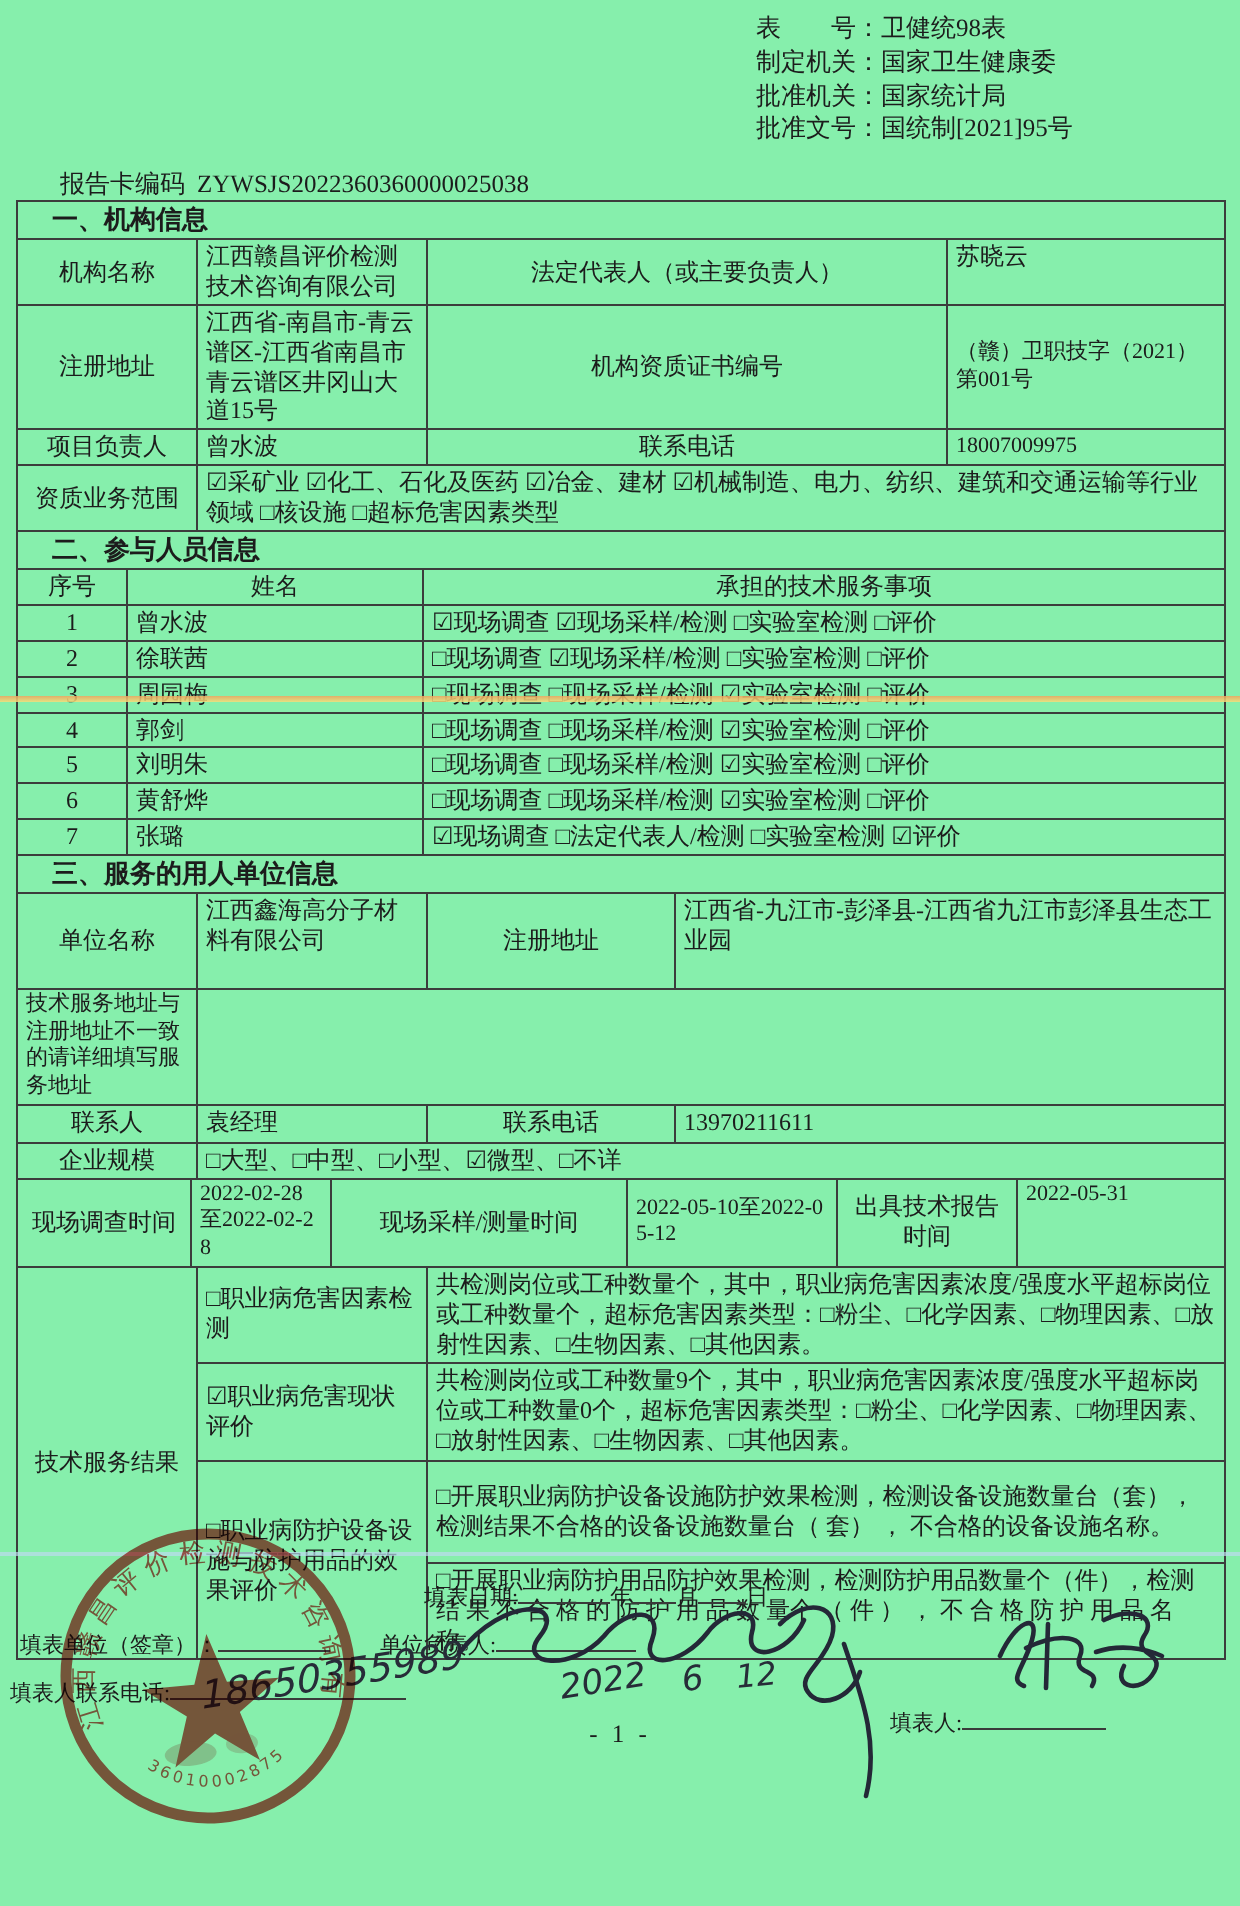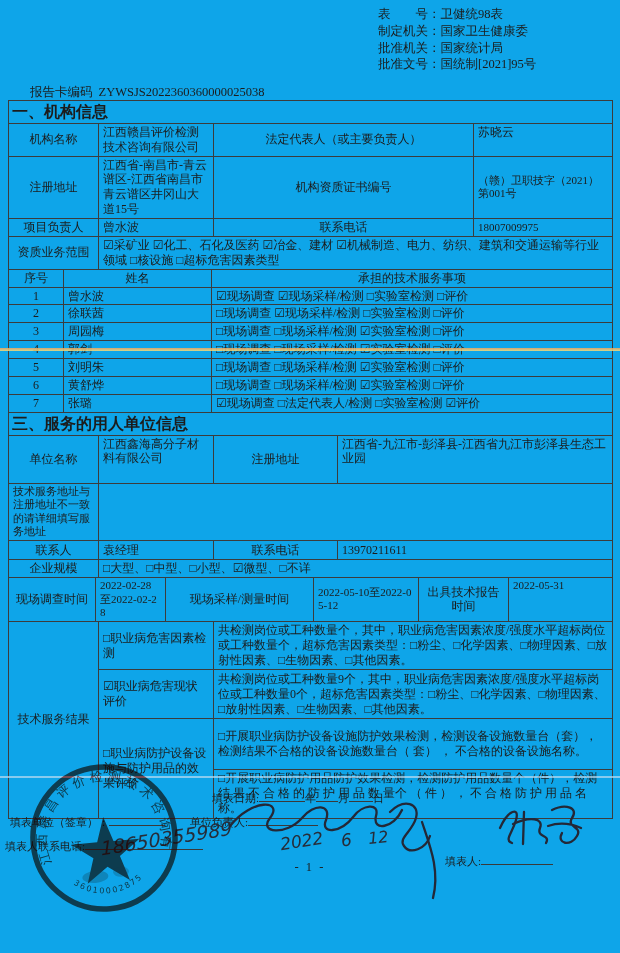--- a/index.html
+++ b/index.html
@@ -3,7 +3,7 @@
 <meta charset="utf-8">
 <style>
   html,body{margin:0;padding:0;background:#e8e8e8;}
-  .page{position:relative;width:620px;height:953px;background:#0ea5e9;overflow:hidden;
+  .page{position:relative;width:620px;height:953px;background:#86efac;overflow:hidden;
         font-family:"Liberation Serif","DejaVu Serif",serif;color:#1c1c1c;}
   
   .meta{position:absolute;left:378px;top:6px;font-size:12.5px;line-height:16.8px;}

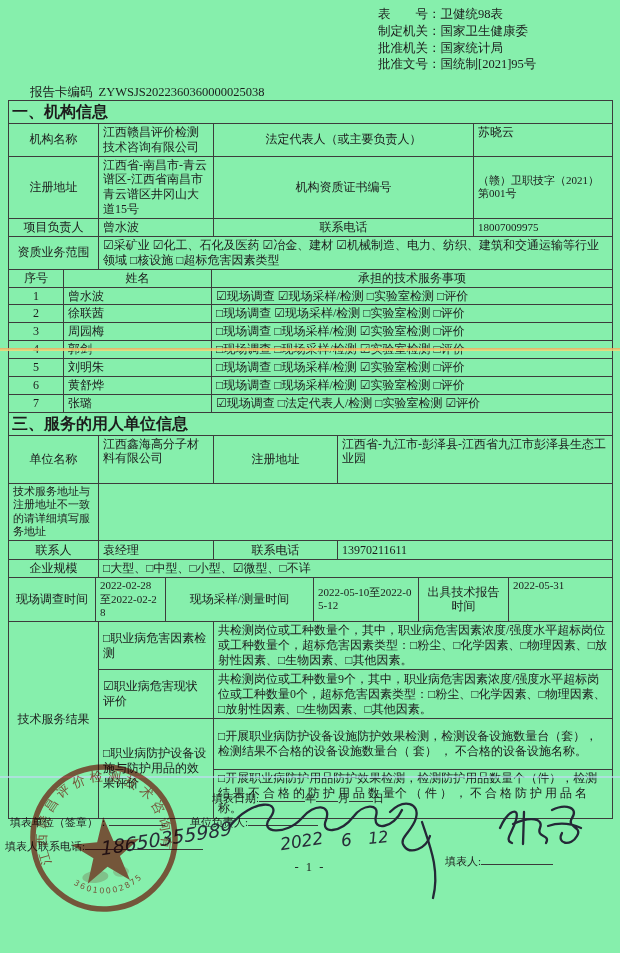--- a/index.html
+++ b/index.html
@@ -17,7 +17,7 @@
   table + table{margin-top:-1px;}
   td{border:1px solid #3c3c3c;font-size:12px;line-height:1.24;padding:1px 4px;
      vertical-align:middle;overflow:hidden;word-break:break-all;}
-  td.sec{font-weight:bold;font-size:16px;padding-left:3px;}
+  td.sec{font-weight:bold;font-size:13px;padding-left:17px;}
   .c{text-align:center;}
   .sm{font-size:11px;}
   .desc{font-size:12px;line-height:1.26;}

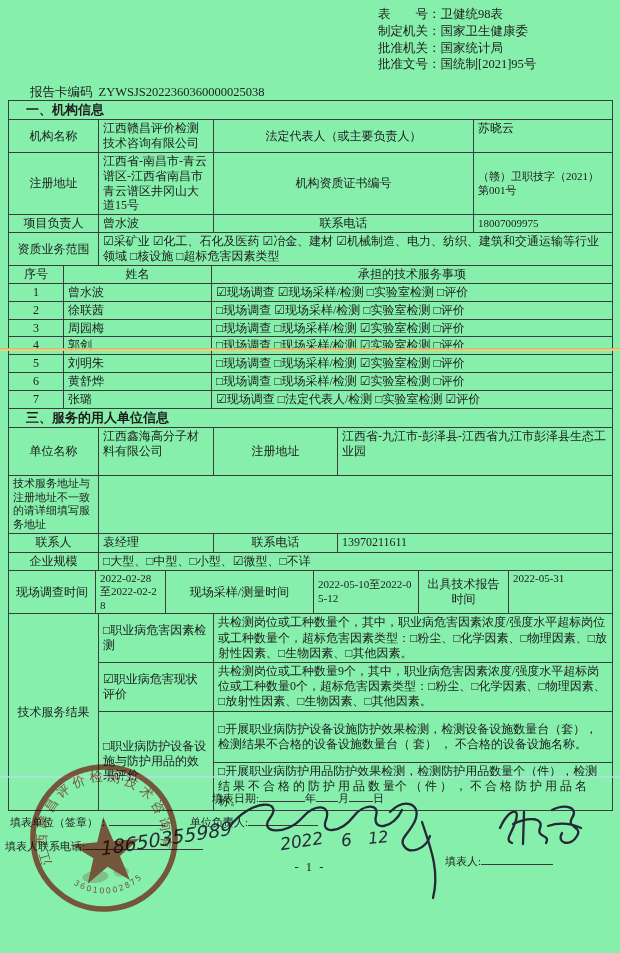--- a/index.html
+++ b/index.html
@@ -98,6 +98,9 @@
           <col style="width:401px">
         </colgroup>
       <tbody>
+          <tr style="height:15px">
+            <td colspan="3" class="sec">二、参与人员信息</td>
+          </tr>
       <tr style="height:15px">
         <td class="c">序号</td>
         <td class="c">姓名</td>

